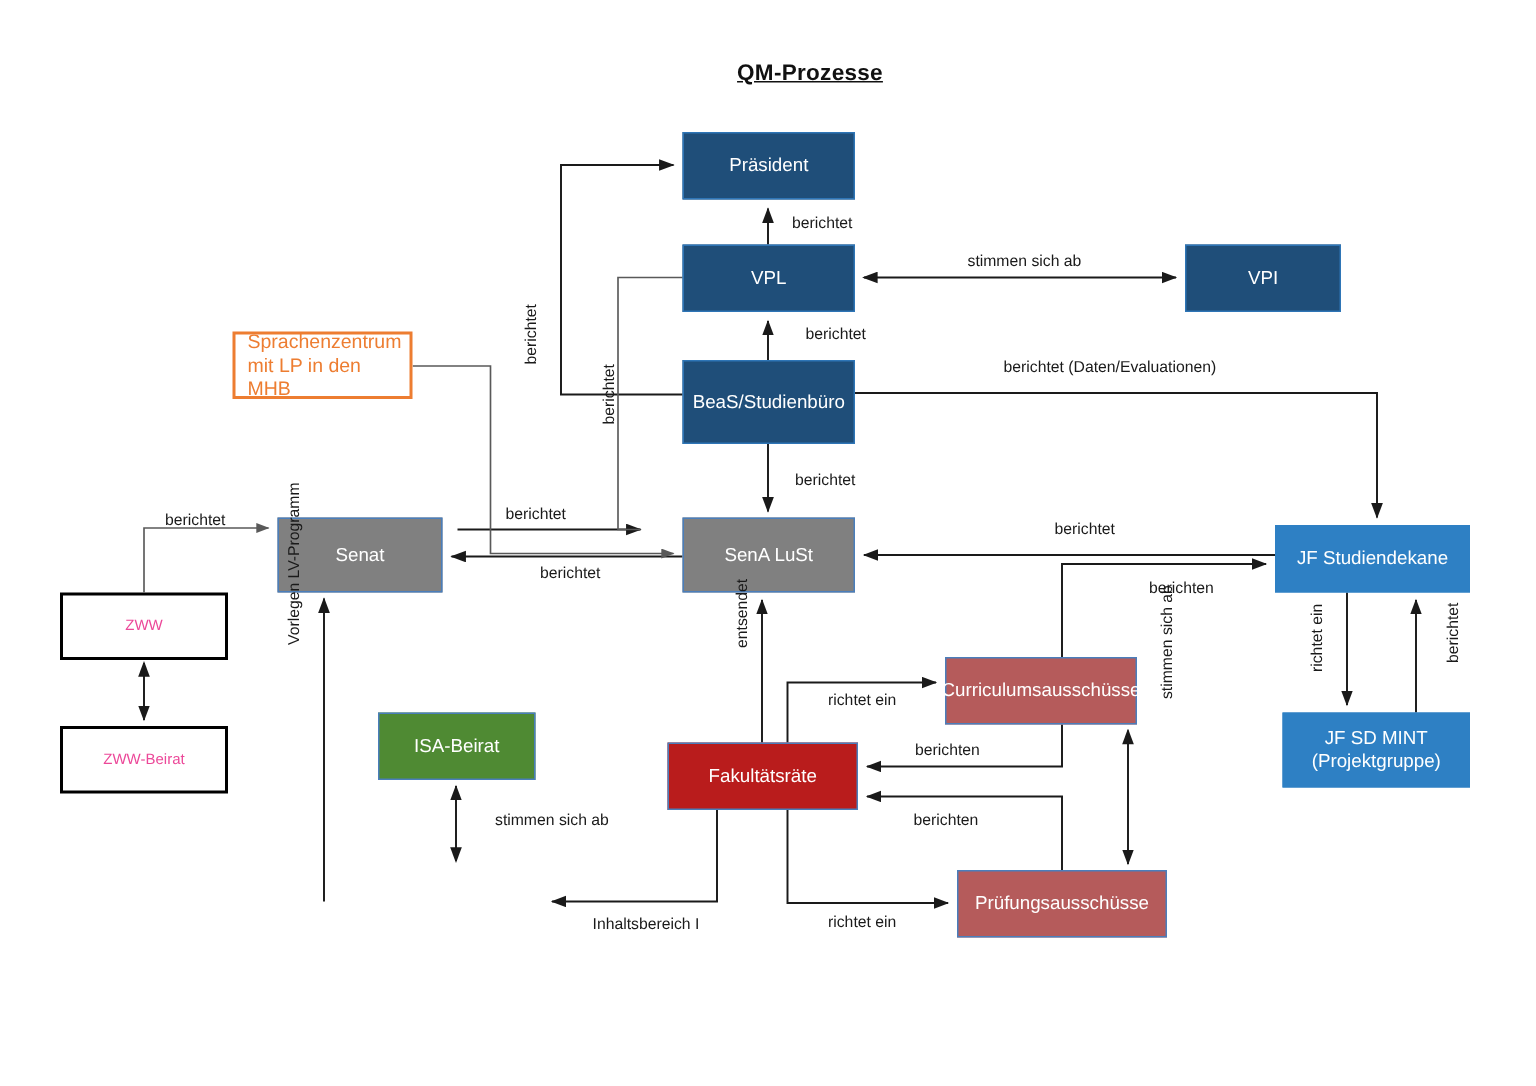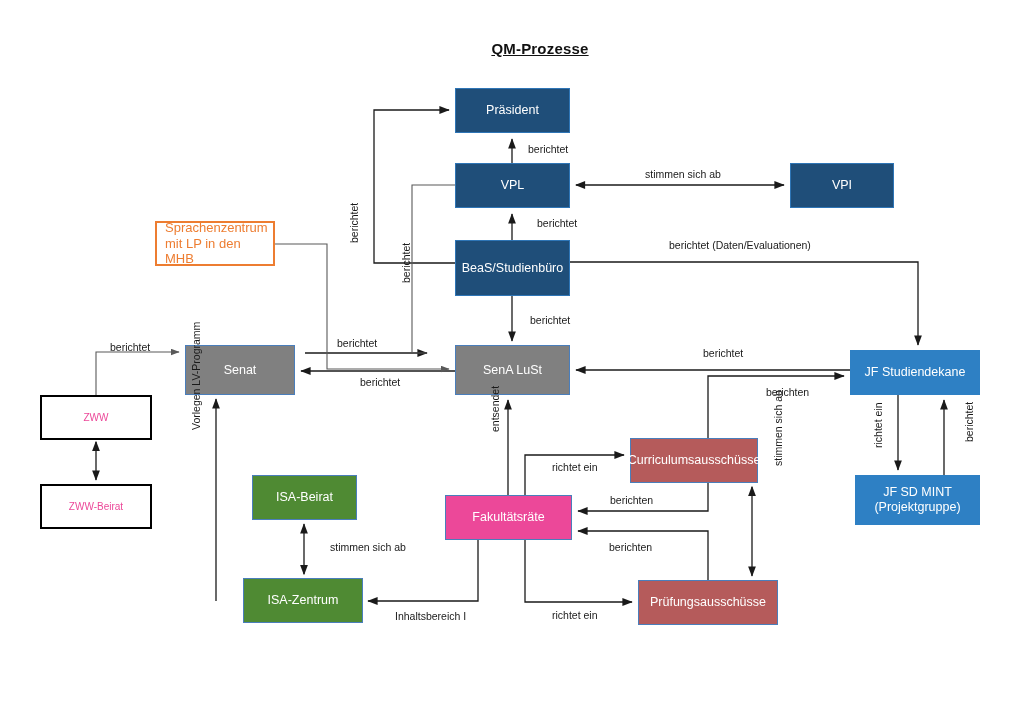--- a/index.html
+++ b/index.html
@@ -18,7 +18,7 @@
   .t-darkblue{background:#1F4E79;border:1px solid #2E75B6;color:#ffffff;font-size:12.5px;}
   .t-gray{background:#808080;border:1px solid #4A7EBB;color:#ffffff;font-size:12.5px;}
   .t-green{background:#4F8A33;border:1px solid #4A7EBB;color:#ffffff;font-size:12.5px;}
-  .t-darkred{background:#ec4899;border:1px solid #4A7EBB;color:#ffffff;font-size:12.5px;}
+  .t-darkred{background:#b91c1c;border:1px solid #4A7EBB;color:#ffffff;font-size:12.5px;}
   .t-red{background:#B55B5B;border:1px solid #4A7EBB;color:#ffffff;font-size:12.5px;}
   .t-ltblue{background:#2E80C4;border:1px solid #2E80C4;color:#ffffff;font-size:12.5px;}
   .t-orange{background:#ffffff;border:2px solid #ED7D31;color:#ED7D31;font-size:13px;

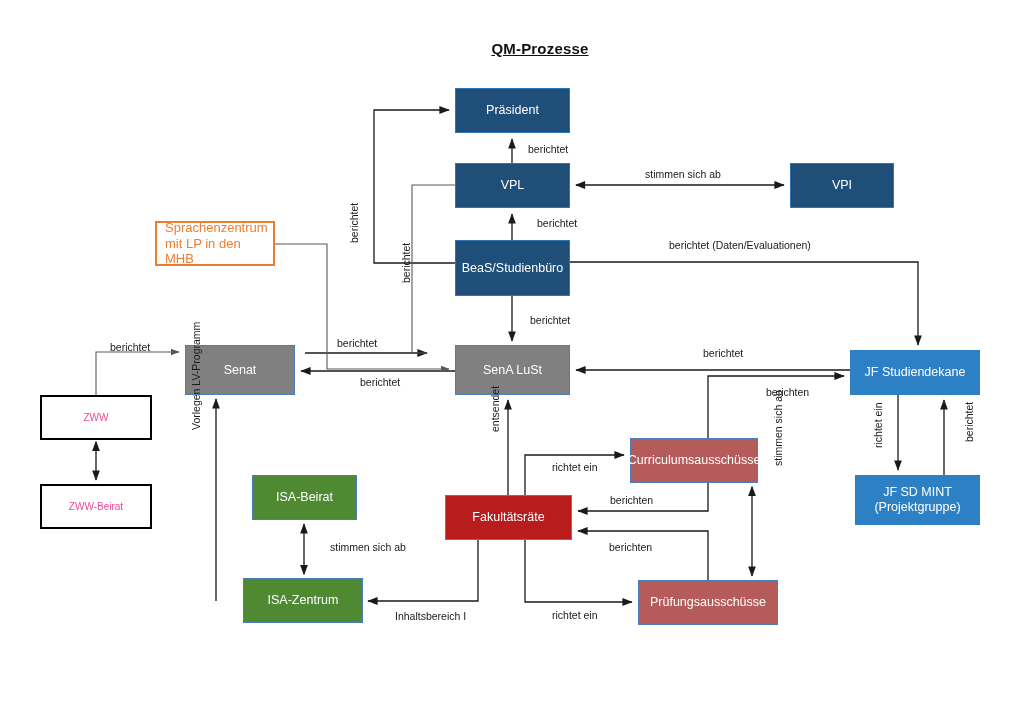--- a/index.html
+++ b/index.html
@@ -153,9 +153,6 @@
       <span>ISA-Beirat</span>
     </div>
 
-  <div class="nodebox t-green" style="left:243px;top:578px;width:120px;height:45px;">
-      <span>ISA-Zentrum</span>
-    </div>
 
   <div class="nodebox t-darkred" style="left:445px;top:495px;width:127px;height:45px;">
       <span>Fakultätsräte</span>

